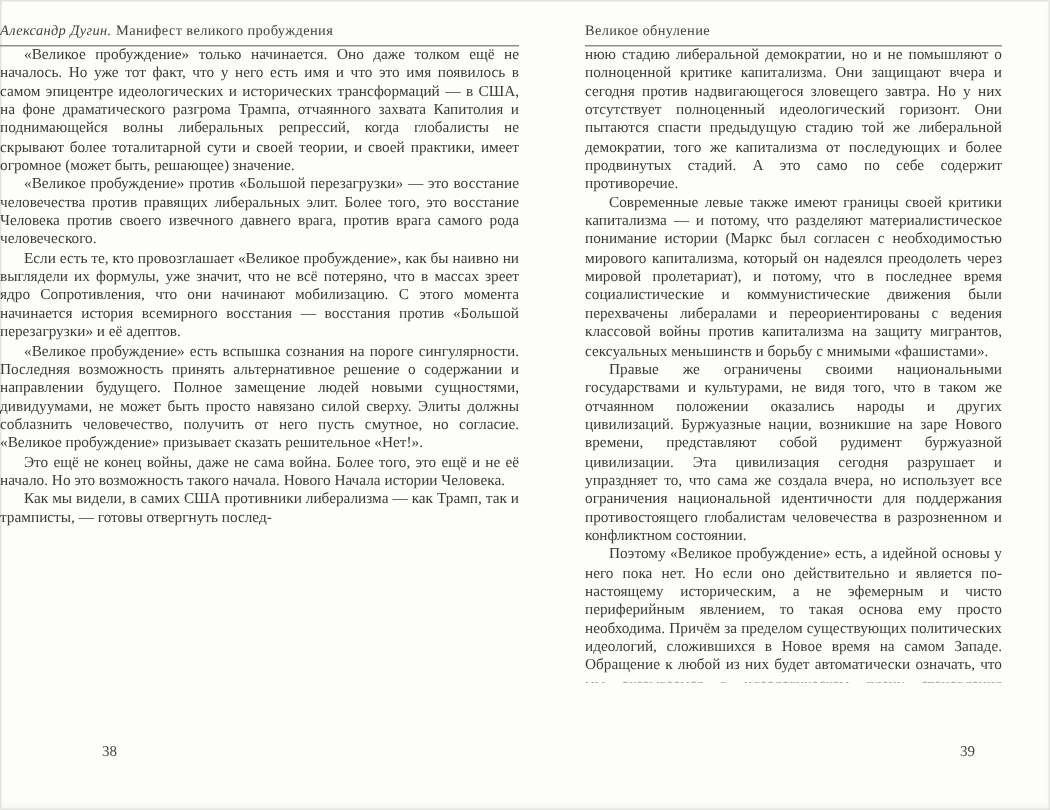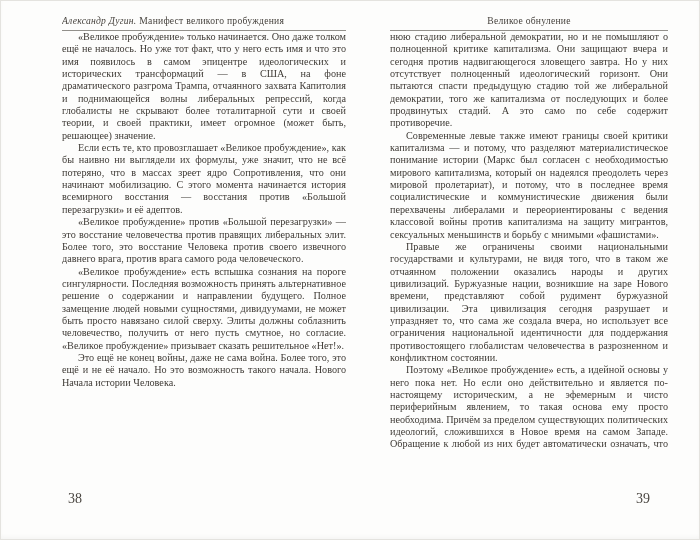--- a/index.html
+++ b/index.html
@@ -23,7 +23,7 @@
     width: 350px;
     padding-top: 15px;
   }
-  .page--left  { padding-left: 62px; padding-right: 4px; }
+  .page--left  { padding-right: 4px; }
   .page--right { padding-left: 40px; padding-right: 32px; }
   .page-header {
     font-size: 9.6px;

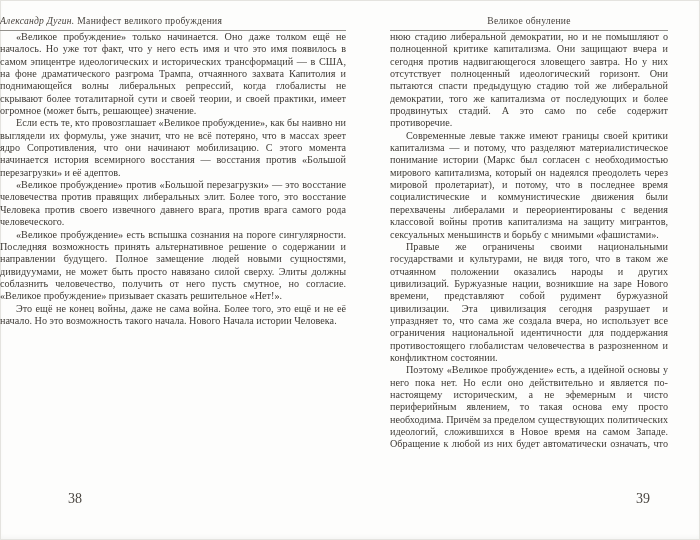--- a/index.html
+++ b/index.html
@@ -34,7 +34,7 @@
     white-space: nowrap;
     overflow: hidden;
   }
-  .page--right .page-header { text-align: center; }
+  .page--right .page-header { text-align: left; }
   .page-header .author { font-style: italic; }
   .page-header .btitle { margin-left: 3px; }
   .page-body {

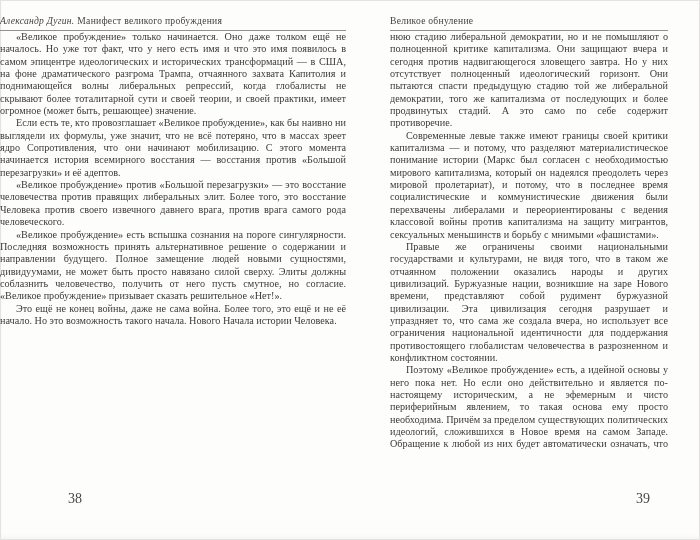--- a/index.html
+++ b/index.html
@@ -67,8 +67,8 @@
     </div>
     <div class="page-body">
       <p>«Великое пробуждение» только начинается. Оно даже толком ещё не началось. Но уже тот факт, что у него есть имя и что это имя появилось в самом эпицентре идеологических и исторических трансформаций — в США, на фоне драматического разгрома Трампа, отчаянного захвата Капитолия и поднимающейся волны либеральных репрессий, когда глобалисты не скрывают более тоталитарной сути и своей теории, и своей практики, имеет огромное (может быть, решающее) значение.</p>
+      <p>«Великое пробуждение» против «Большой перезагрузки» — это восстание человечества против правящих либеральных элит. Более того, это восстание Человека против своего извечного давнего врага, против врага самого рода человеческого.</p>
       <p>Если есть те, кто провозглашает «Великое пробуждение», как бы наивно ни выглядели их формулы, уже значит, что не всё потеряно, что в массах зреет ядро Сопротивления, что они начинают мобилизацию. С этого момента начинается история всемирного восстания — восстания против «Большой перезагрузки» и её адептов.</p>
-      <p>«Великое пробуждение» против «Большой перезагрузки» — это восстание человечества против правящих либеральных элит. Более того, это восстание Человека против своего извечного давнего врага, против врага самого рода человеческого.</p>
       <p>«Великое пробуждение» есть вспышка сознания на пороге сингулярности. Последняя возможность принять альтернативное решение о содержании и направлении будущего. Полное замещение людей новыми сущностями, дивидуумами, не может быть просто навязано силой сверху. Элиты должны соблазнить человечество, получить от него пусть смутное, но согласие. «Великое пробуждение» призывает сказать решительное «Нет!».</p>
       <p>Это ещё не конец войны, даже не сама война. Более того, это ещё и не её начало. Но это возможность такого начала. Нового Начала истории Человека.</p>
     </div>

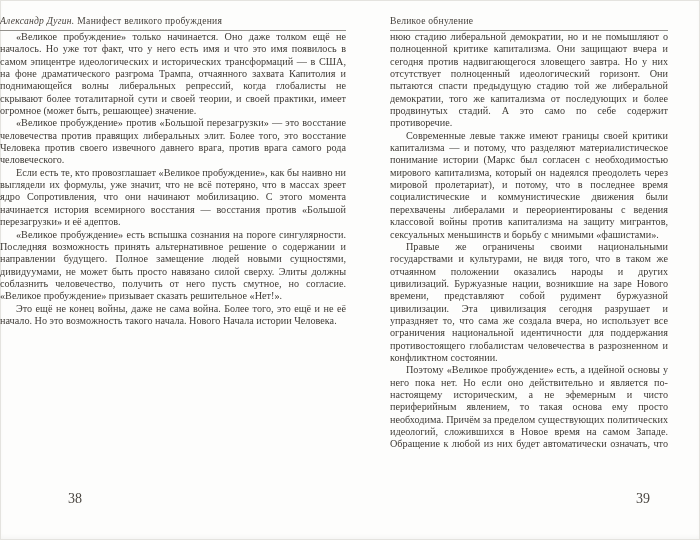--- a/index.html
+++ b/index.html
@@ -71,6 +71,7 @@
       <p>Если есть те, кто провозглашает «Великое пробуждение», как бы наивно ни выглядели их формулы, уже значит, что не всё потеряно, что в массах зреет ядро Сопротивления, что они начинают мобилизацию. С этого момента начинается история всемирного восстания — восстания против «Большой перезагрузки» и её адептов.</p>
       <p>«Великое пробуждение» есть вспышка сознания на пороге сингулярности. Последняя возможность принять альтернативное решение о содержании и направлении будущего. Полное замещение людей новыми сущностями, дивидуумами, не может быть просто навязано силой сверху. Элиты должны соблазнить человечество, получить от него пусть смутное, но согласие. «Великое пробуждение» призывает сказать решительное «Нет!».</p>
       <p>Это ещё не конец войны, даже не сама война. Более того, это ещё и не её начало. Но это возможность такого начала. Нового Начала истории Человека.</p>
+      <p>Как мы видели, в самих США противники либерализма — как Трамп, так и трамписты, — готовы отвергнуть послед-</p>
     </div>
     <div class="page-number">38</div>
   </div>

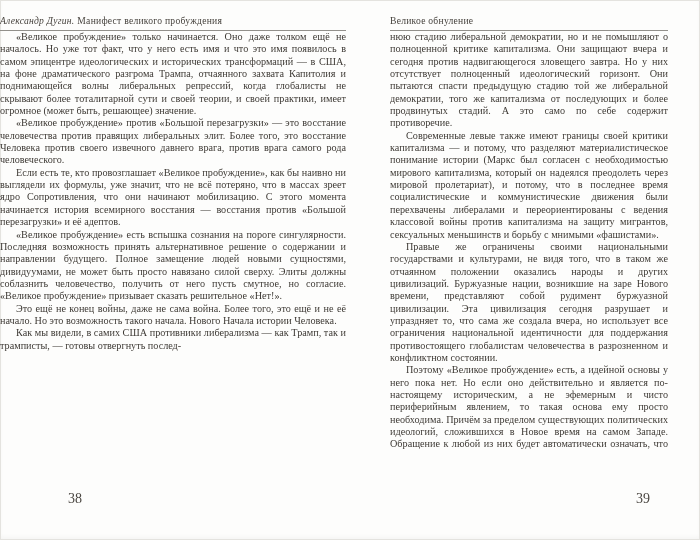--- a/index.html
+++ b/index.html
@@ -50,7 +50,7 @@
   .page-number {
     position: absolute;
     bottom: 33px;
-    font-size: 14px;
+    font-size: 10px;
     color: #4b4742;
   }
   .page--left  .page-number { left: 68px; }

